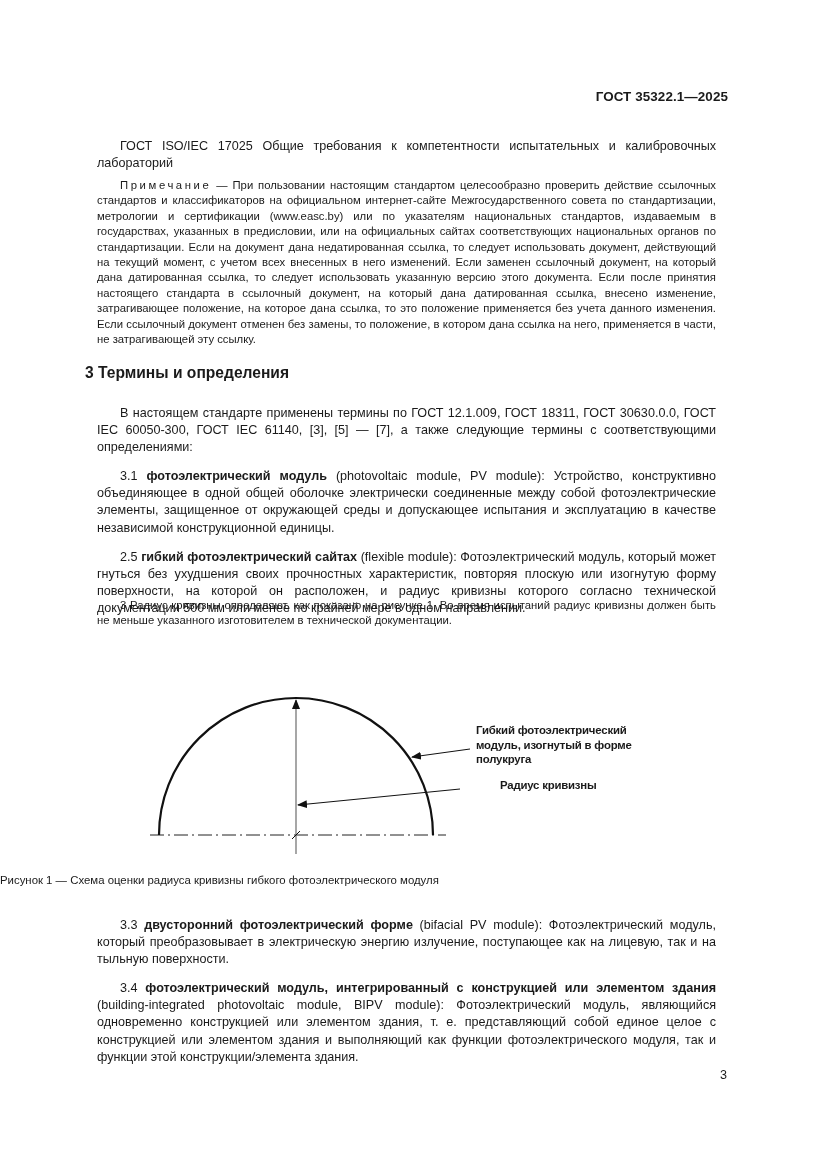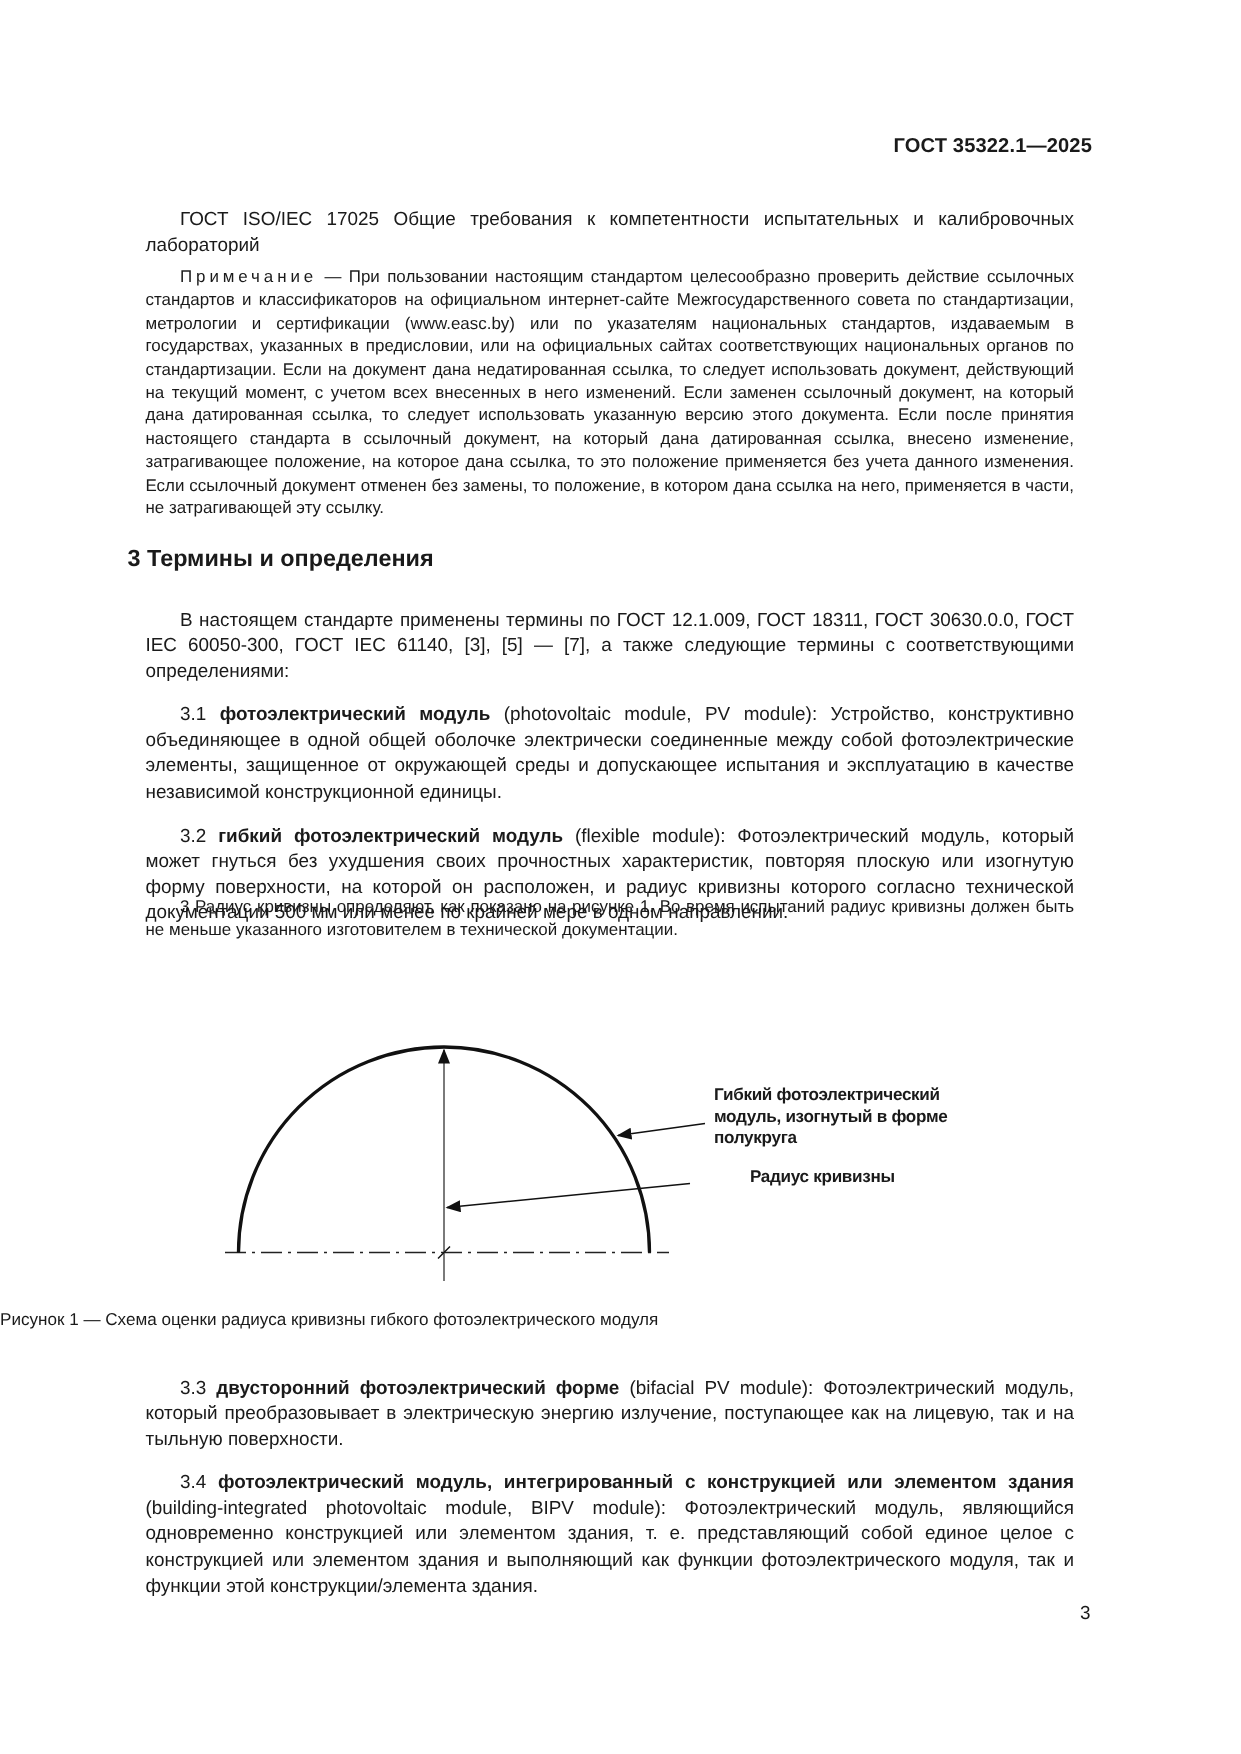--- a/index.html
+++ b/index.html
@@ -38,7 +38,7 @@
   <div class="block" style="top:381px;">
     <p>В настоящем стандарте применены термины по ГОСТ 12.1.009, ГОСТ 18311, ГОСТ 30630.0.0, ГОСТ IEC 60050-300, ГОСТ IEC 61140, [3], [5] — [7], а также следующие термины с соответствующими определениями:</p>
     <p><span>3.1 </span><b>фотоэлектрический модуль</b><span> (photovoltaic module, PV module): Устройство, конструктивно объединяющее в одной общей оболочке электрически соединенные между собой фотоэлектрические элементы, защищенное от окружающей среды и допускающее испытания и эксплуатацию в качестве независимой конструкционной единицы.</span></p>
-    <p><span>3.2 </span><b>гибкий фотоэлектрический модуль</b><span> (flexible module): Фотоэлектрический модуль, который может гнуться без ухудшения своих прочностных характеристик, повторяя плоскую или изогнутую форму поверхности, на которой он расположен, и радиус кривизны которого согласно технической документации 500 мм или менее по крайней мере в одном направлении.</span></p>
+    <p><span>2.5 </span><b>гибкий фотоэлектрический модуль</b><span> (flexible module): Фотоэлектрический модуль, который может гнуться без ухудшения своих прочностных характеристик, повторяя плоскую или изогнутую форму поверхности, на которой он расположен, и радиус кривизны которого согласно технической документации 500 мм или менее по крайней мере в одном направлении.</span></p>
   </div>
 
   <div class="block small" style="top:574px;">

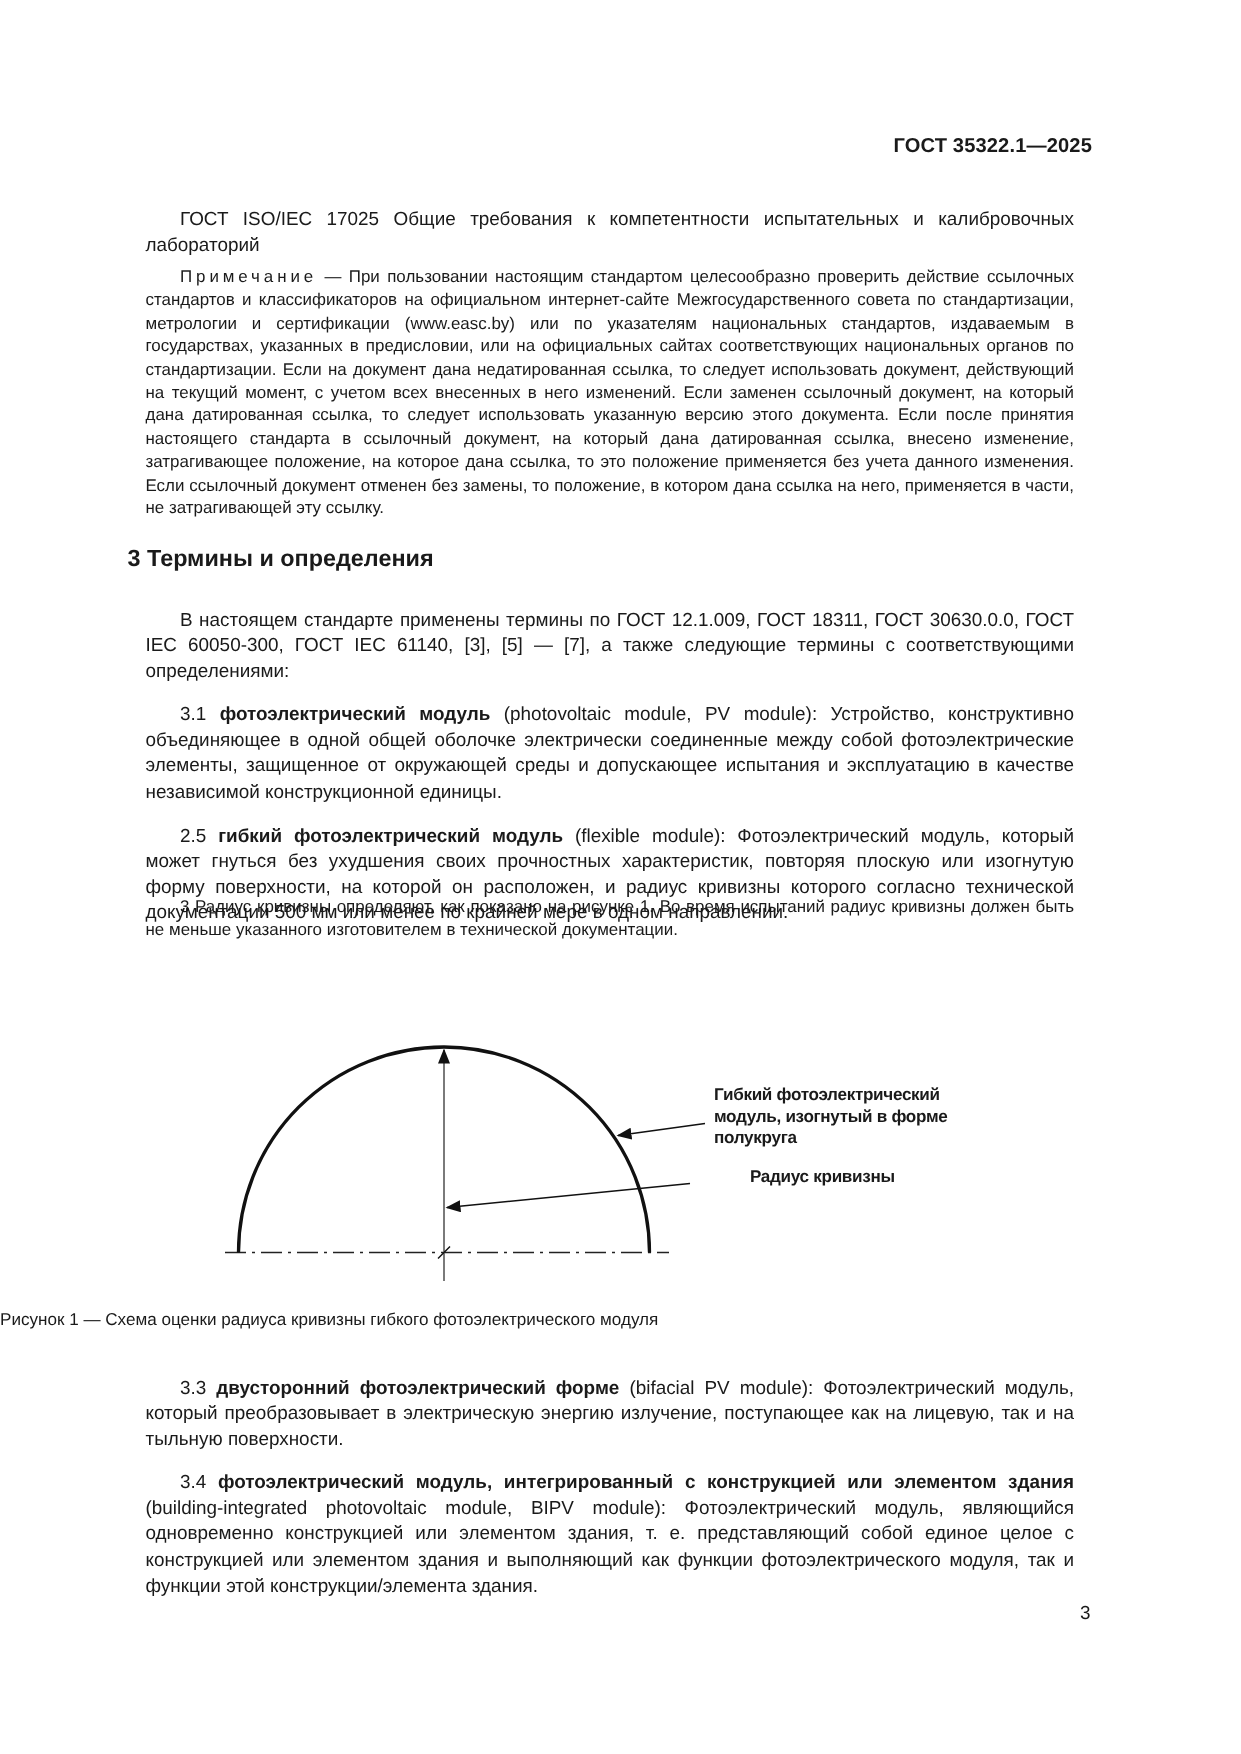--- a/index.html
+++ b/index.html
@@ -38,7 +38,7 @@
   <div class="block" style="top:381px;">
     <p>В настоящем стандарте применены термины по ГОСТ 12.1.009, ГОСТ 18311, ГОСТ 30630.0.0, ГОСТ IEC 60050-300, ГОСТ IEC 61140, [3], [5] — [7], а также следующие термины с соответствующими определениями:</p>
     <p><span>3.1 </span><b>фотоэлектрический модуль</b><span> (photovoltaic module, PV module): Устройство, конструктивно объединяющее в одной общей оболочке электрически соединенные между собой фотоэлектрические элементы, защищенное от окружающей среды и допускающее испытания и эксплуатацию в качестве независимой конструкционной единицы.</span></p>
-    <p><span>2.5 </span><b>гибкий фотоэлектрический модуль</b><span> (flexible module): Фотоэлектрический модуль, который может гнуться без ухудшения своих прочностных характеристик, повторяя плоскую или изогнутую форму поверхности, на которой он расположен, и радиус кривизны которого согласно технической документации 500 мм или менее по крайней мере в одном направлении.</span></p>
+    <p><span>2.5 </span><b>гибкий фотоэлектрический сайтах</b><span> (flexible module): Фотоэлектрический модуль, который может гнуться без ухудшения своих прочностных характеристик, повторяя плоскую или изогнутую форму поверхности, на которой он расположен, и радиус кривизны которого согласно технической документации 500 мм или менее по крайней мере в одном направлении.</span></p>
   </div>
 
   <div class="block small" style="top:574px;">

